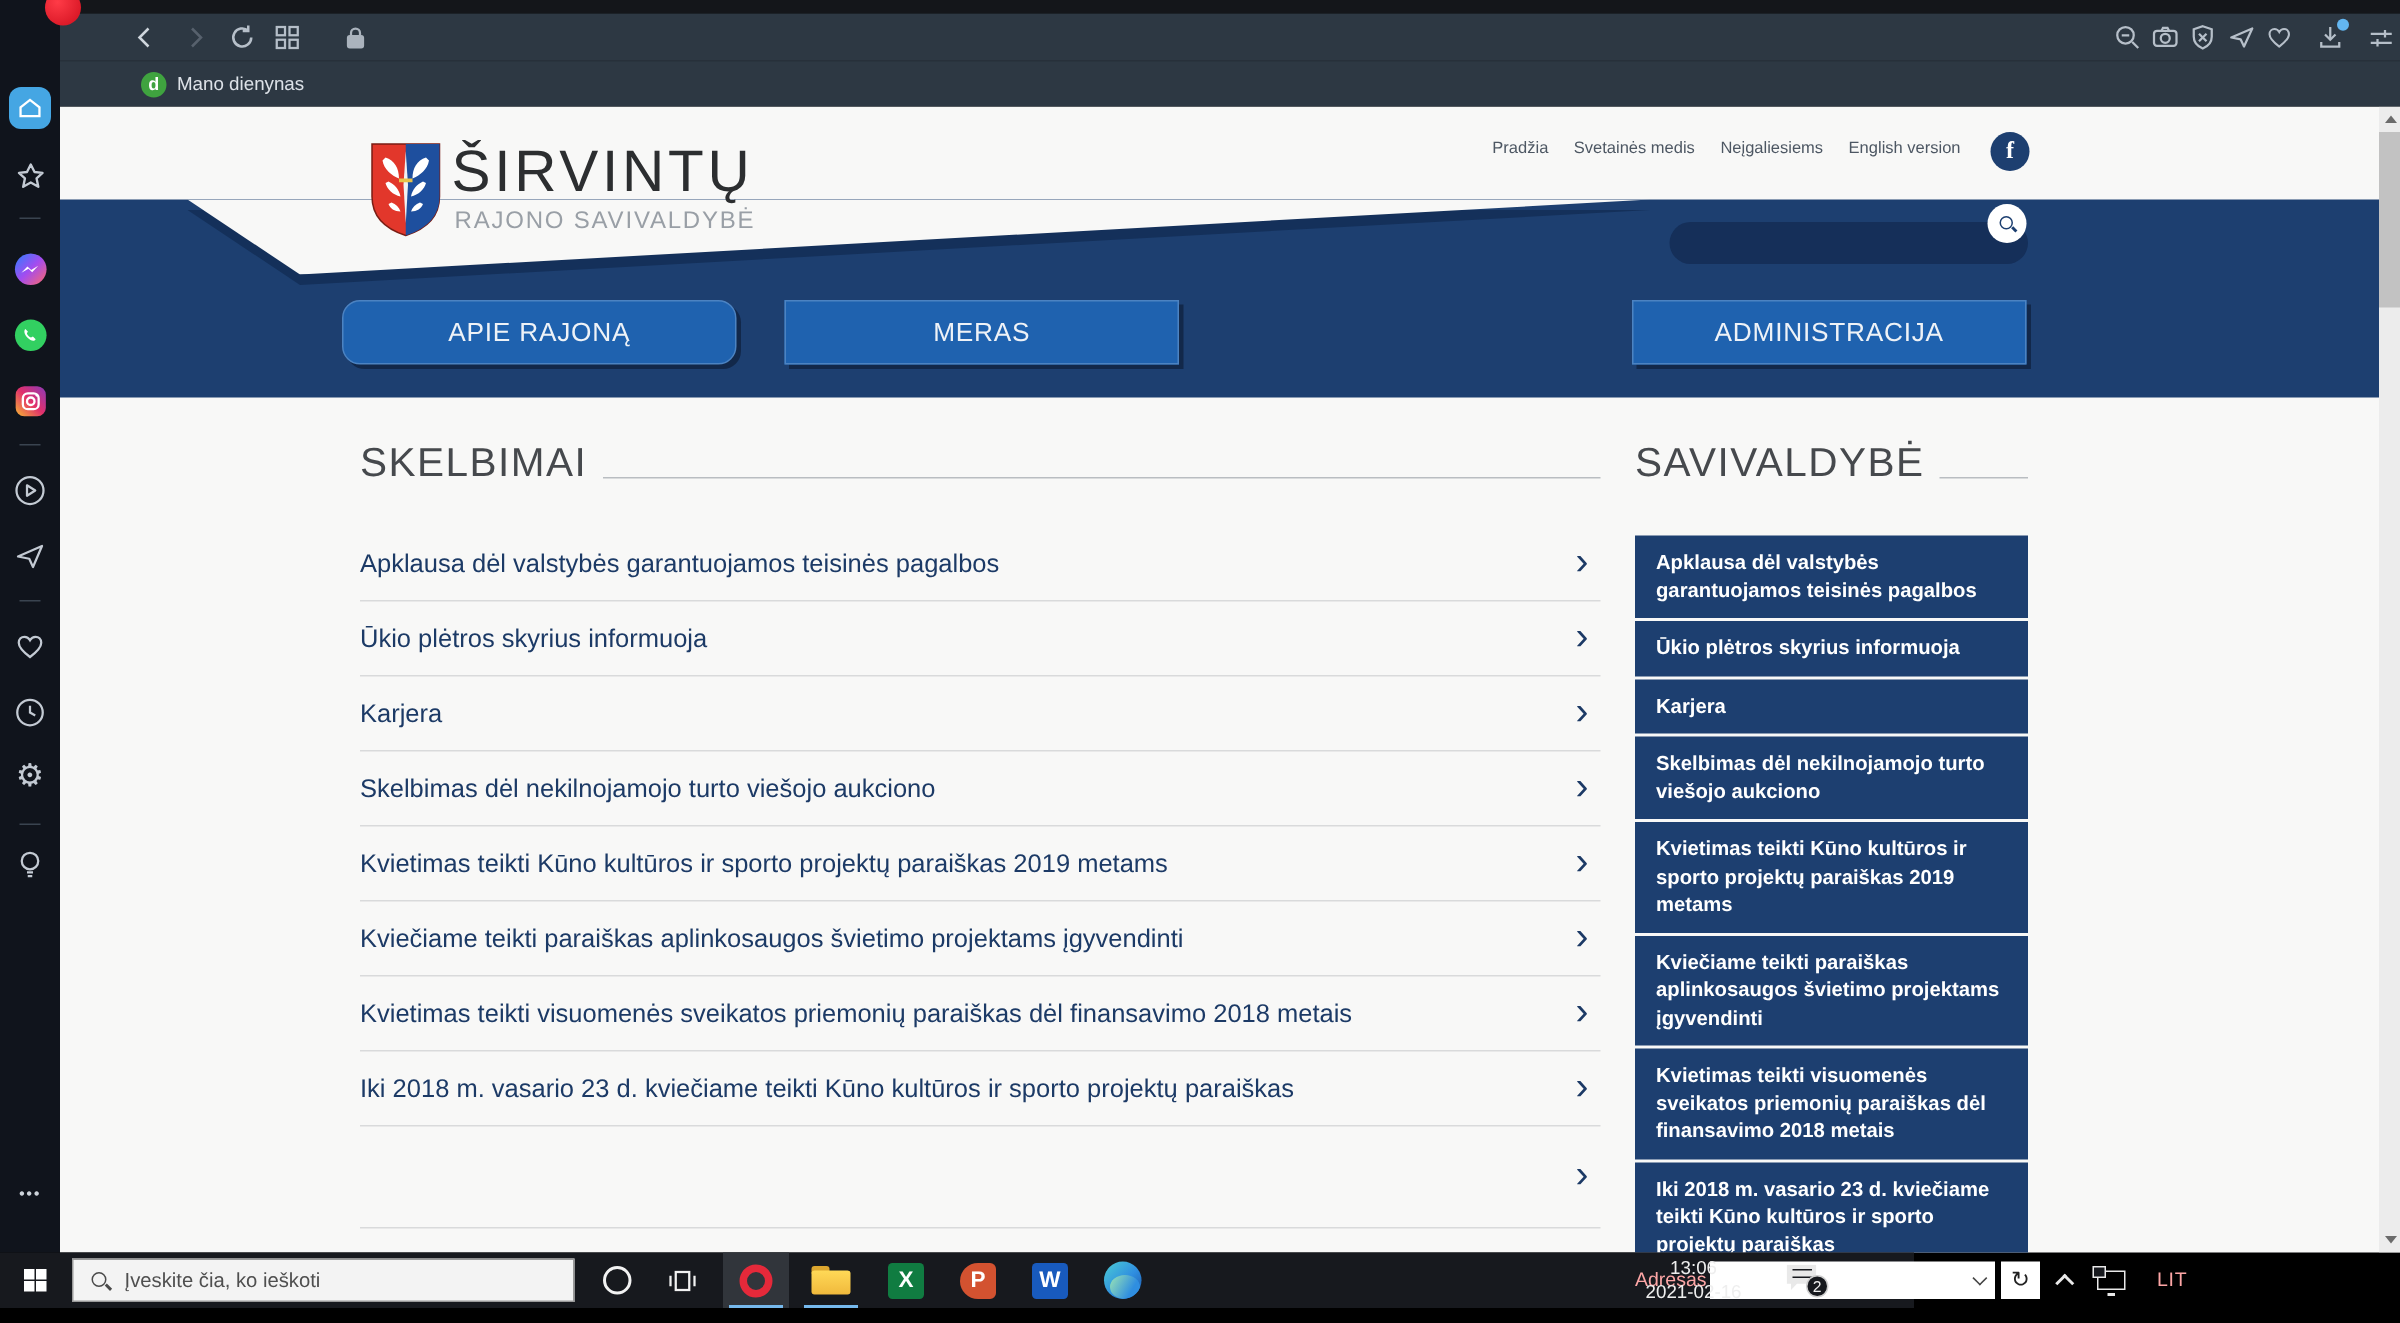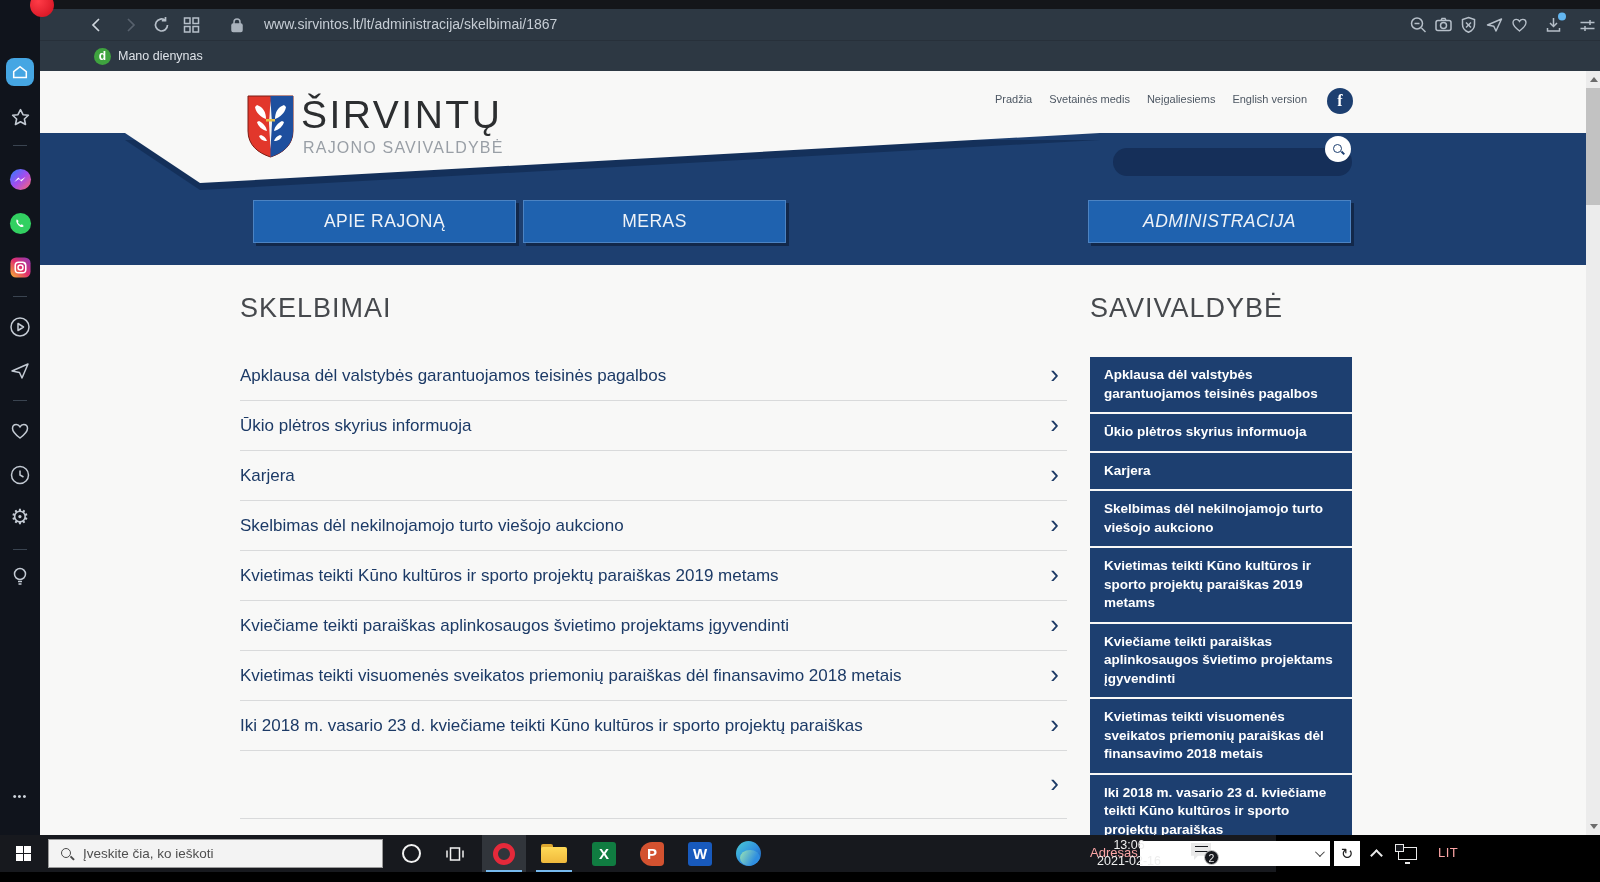--- a/index.html
+++ b/index.html
@@ -242,7 +242,6 @@
         <path d="M5 7.5 V5.5 a3 3 0 0 1 6 0 V7.5"></path>
       </svg>
   </div>
-  <div id="url-text">www.sirvintos.lt/lt/administracija/skelbimai/1867</div>
 
   <div class="tb-icon" style="left:1369px;">
     <svg width="19" height="19" viewBox="0 0 19 19" fill="none" stroke="currentColor" stroke-width="1.5">

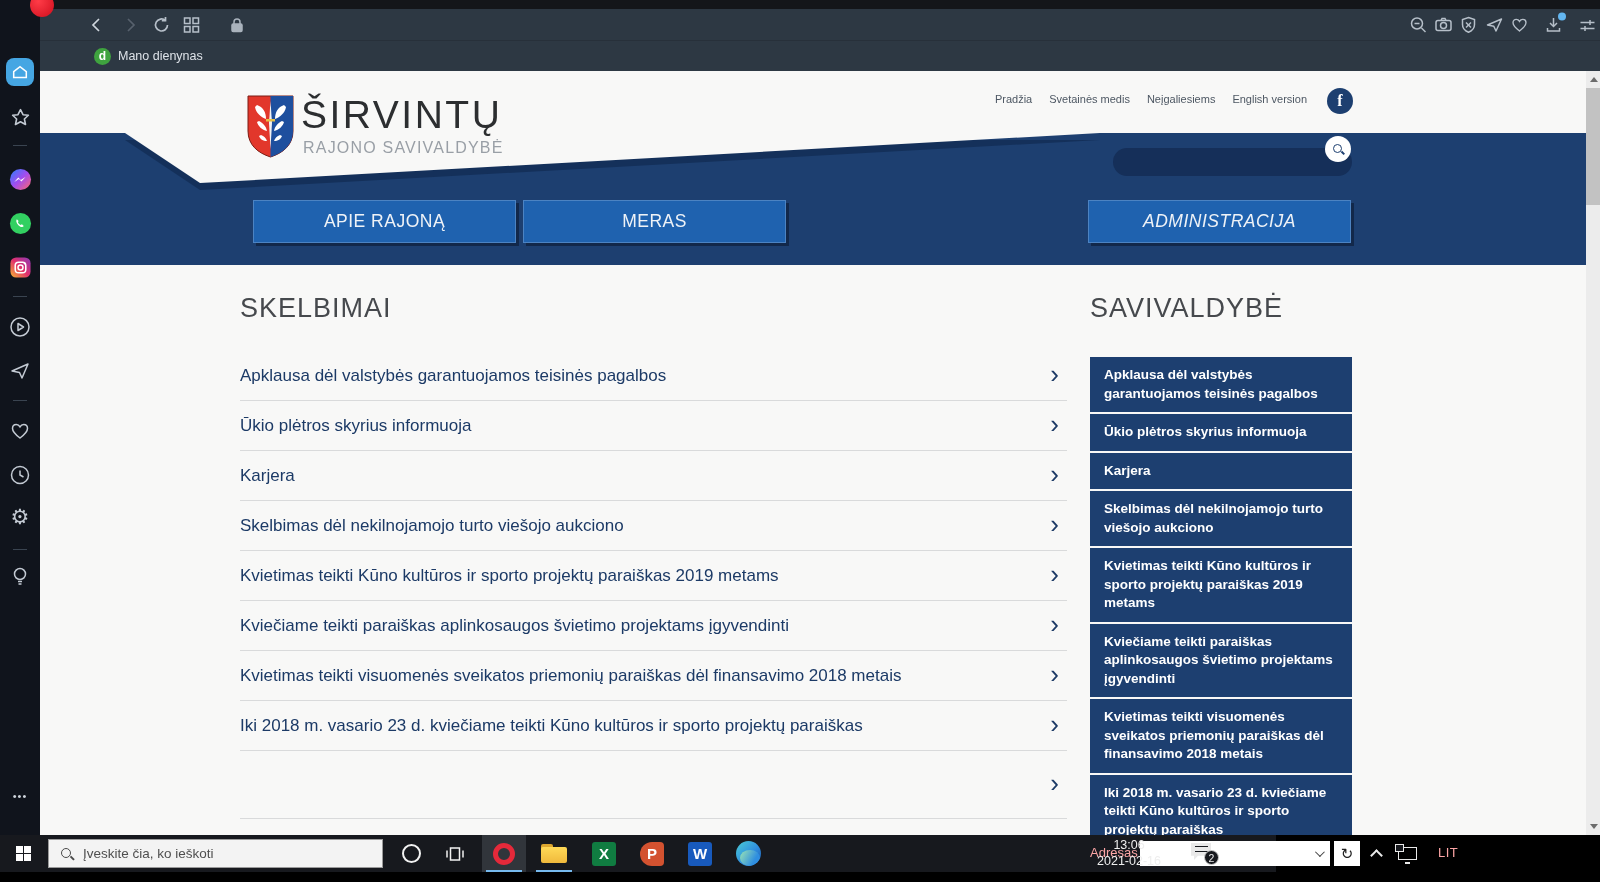--- a/index.html
+++ b/index.html
@@ -329,7 +329,7 @@
       </div>
   </div>
 
-  <div class="navbtn" style="left:213px;">APIE RAJONĄ</div>
+  <div class="navbtn" style="left:188px;border-radius:12px;">APIE RAJONĄ</div>
   <div class="navbtn" style="left:483px;">MERAS</div>
   <div class="navbtn" style="left:1048px;font-style:italic;">ADMINISTRACIJA</div>
 

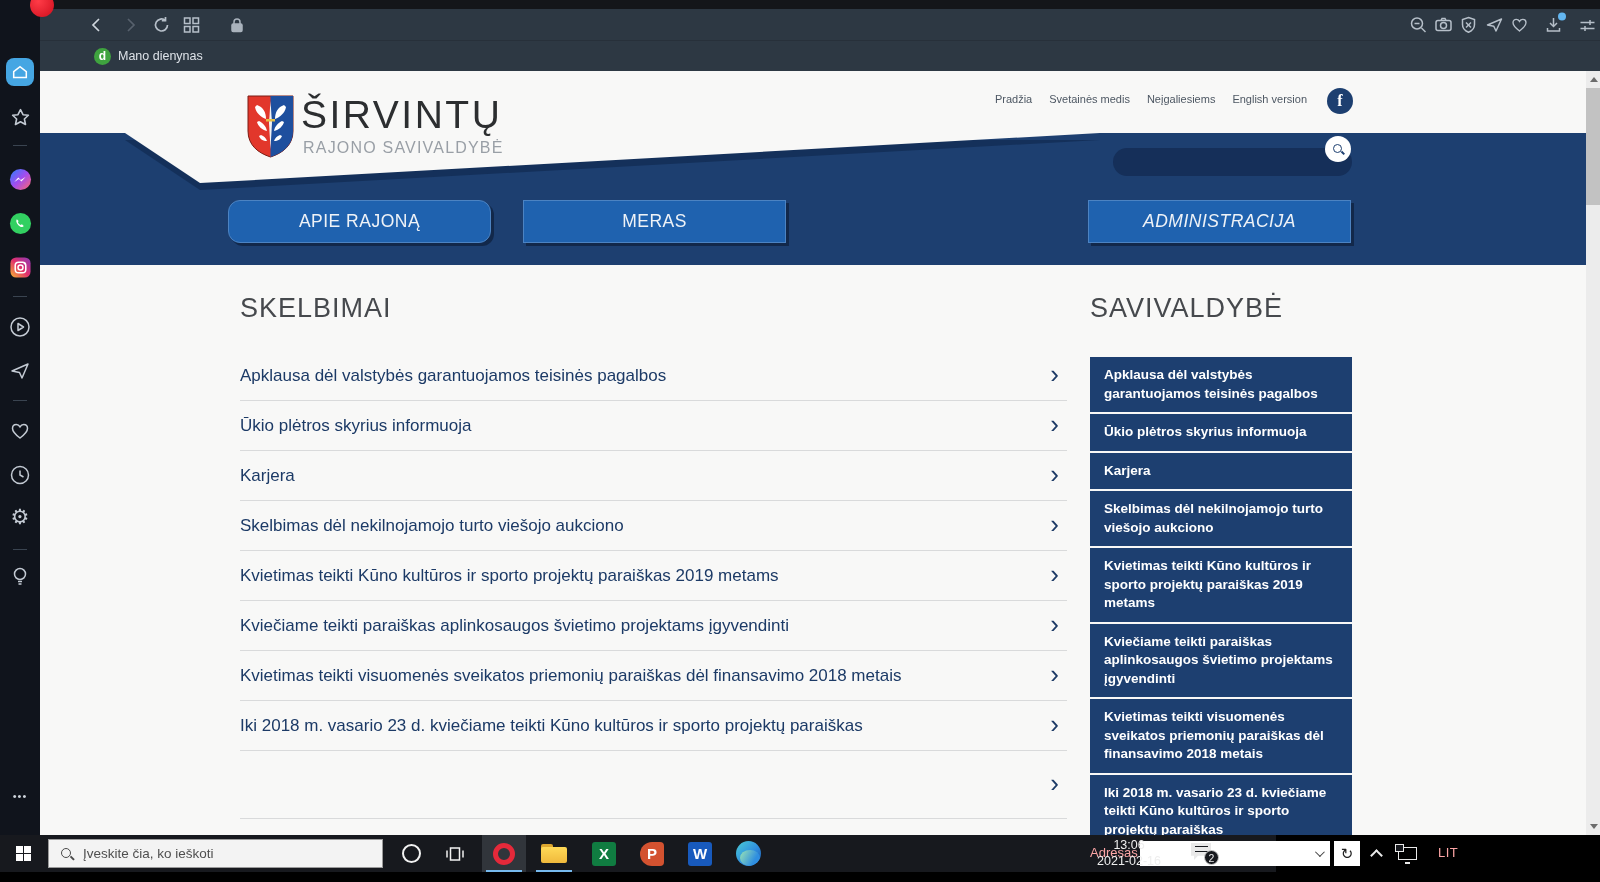--- a/index.html
+++ b/index.html
@@ -331,7 +331,7 @@
 
   <div class="navbtn" style="left:188px;border-radius:12px;">APIE RAJONĄ</div>
   <div class="navbtn" style="left:483px;">MERAS</div>
-  <div class="navbtn" style="left:1048px;font-style:italic;">ADMINISTRACIJA</div>
+  <div class="navbtn" style="left:1048px;">ADMINISTRACIJA</div>
 
   <div class="sec-head" style="left:200px; top:222px; width:827px;">
     <span>SKELBIMAI</span>

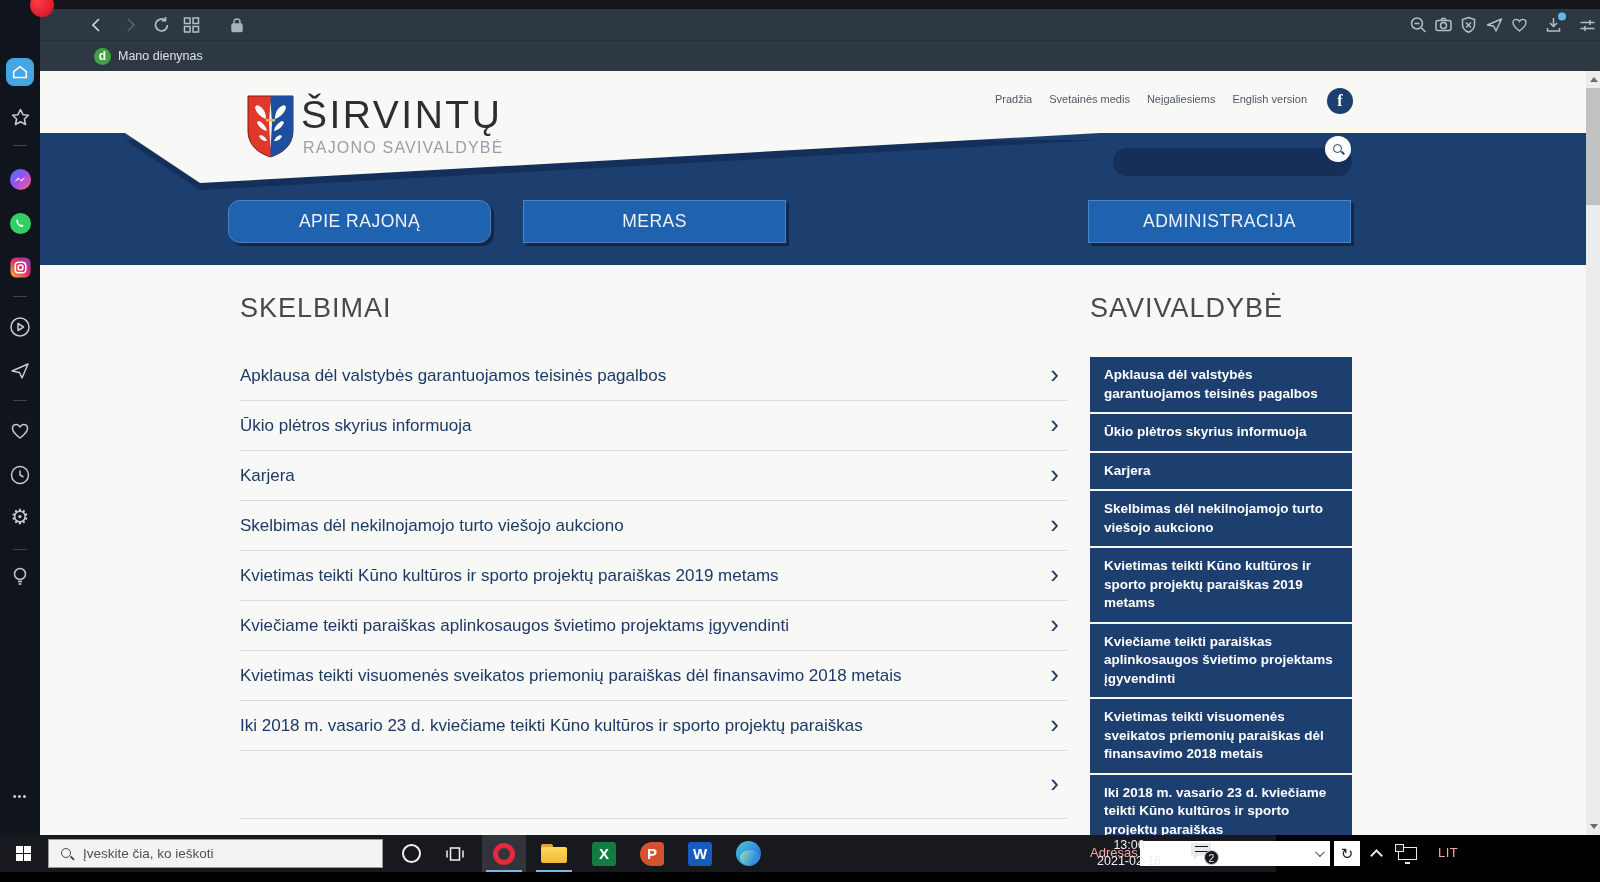--- a/index.html
+++ b/index.html
@@ -64,7 +64,7 @@
     color:#eef2f7; font-size:17.5px; letter-spacing:.5px; display:flex; align-items:center; justify-content:center; cursor:pointer; }
 
   
-  .sec-head { position:absolute; display:flex; align-items:flex-start; color:#46494d; font-size:27px; font-weight:300; letter-spacing:1px;flex-direction:column; }
+  .sec-head { position:absolute; display:flex; align-items:center; color:#46494d; font-size:27px; font-weight:300; letter-spacing:1px; }
   .sec-line { height:1px; background:#b9bdc1; align-self:flex-end; margin-bottom:5px; margin-left:10px; }
 
   

